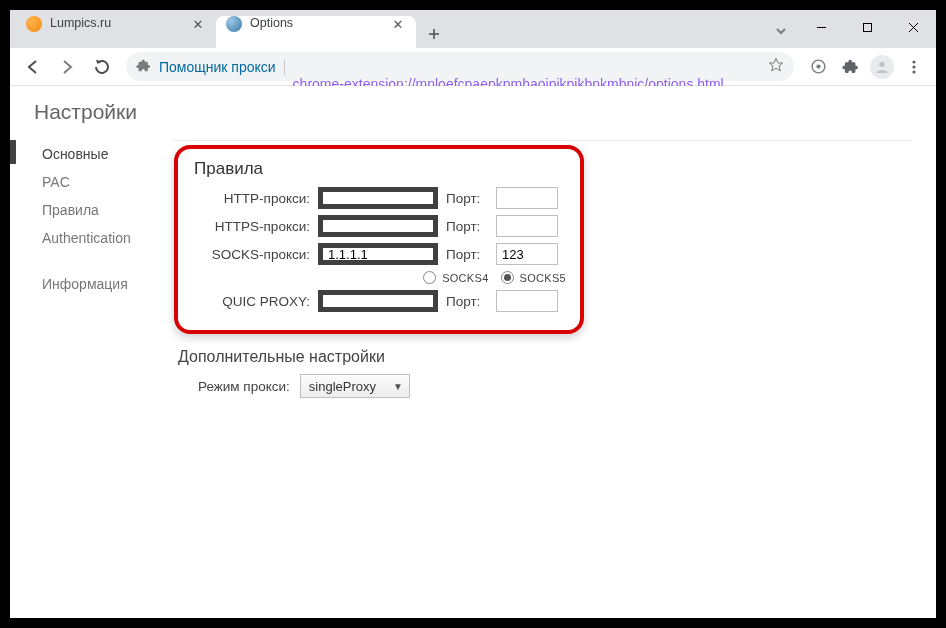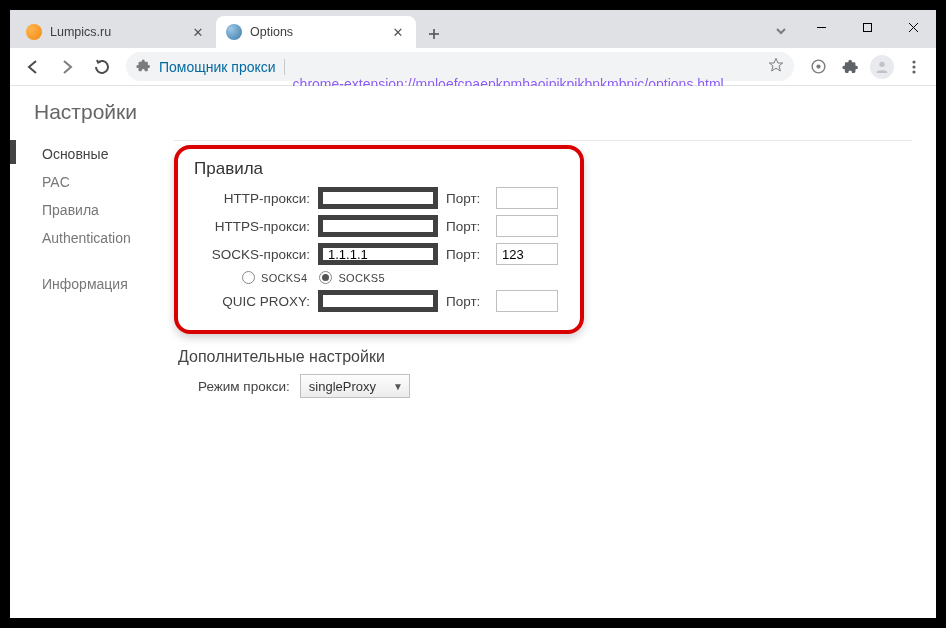--- a/index.html
+++ b/index.html
@@ -13,7 +13,7 @@
   
   
   .tabstrip { height:38px; background:#dfe1e5; display:flex; align-items:flex-end; padding-left:6px; padding-top:6px; }
-  .tab { height:32px; display:flex; align-items:center; padding:0 10px; border-radius:8px 8px 0 0; font-size:12.5px; color:#3c4043; gap:8px; max-width:210px; min-width:200px; position:relative; }
+  .tab { height:32px; display:flex; padding:0 10px; border-radius:8px 8px 0 0; font-size:12.5px; color:#3c4043; gap:8px; max-width:210px; min-width:200px; position:relative; }
   .tab.inactive { background:#dfe1e5; }
   .tab.active   { background:#fff; }
   .tab .favicon { width:16px; height:16px; border-radius:50%; display:inline-block; }

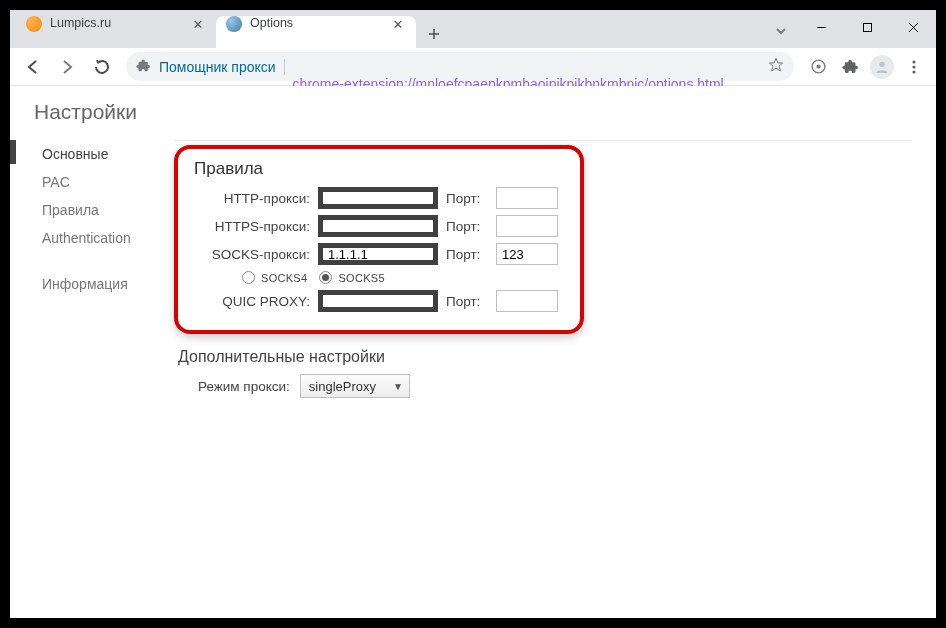--- a/index.html
+++ b/index.html
@@ -60,7 +60,7 @@
   .form-row input.host { width:120px; height:22px; border:5px solid #404040; padding:0 5px; font-size:13px; }
   .form-row .port-lbl { width:42px; text-align:left; }
   .form-row input.port { width:62px; height:22px; border:1px solid #bfbfbf; padding:0 5px; font-size:13px; }
-  .radio-row { display:flex; align-items:center; gap:4px; margin:4px 0 6px 50px; font-size:11px; color:#424242; letter-spacing:0.3px; }
+  .radio-row { display:flex; align-items:center; gap:4px; margin:4px 0 6px 50px; font-size:11px; color:#424242; letter-spacing:0.3px;justify-content:flex-end; }
   .radio { width:13px;height:13px;border:1px solid #888; border-radius:50%; display:inline-flex; align-items:center;justify-content:center; margin-right:2px; }
   .radio.checked::after { content:""; width:7px;height:7px; background:#555; border-radius:50%; display:block; }
   

